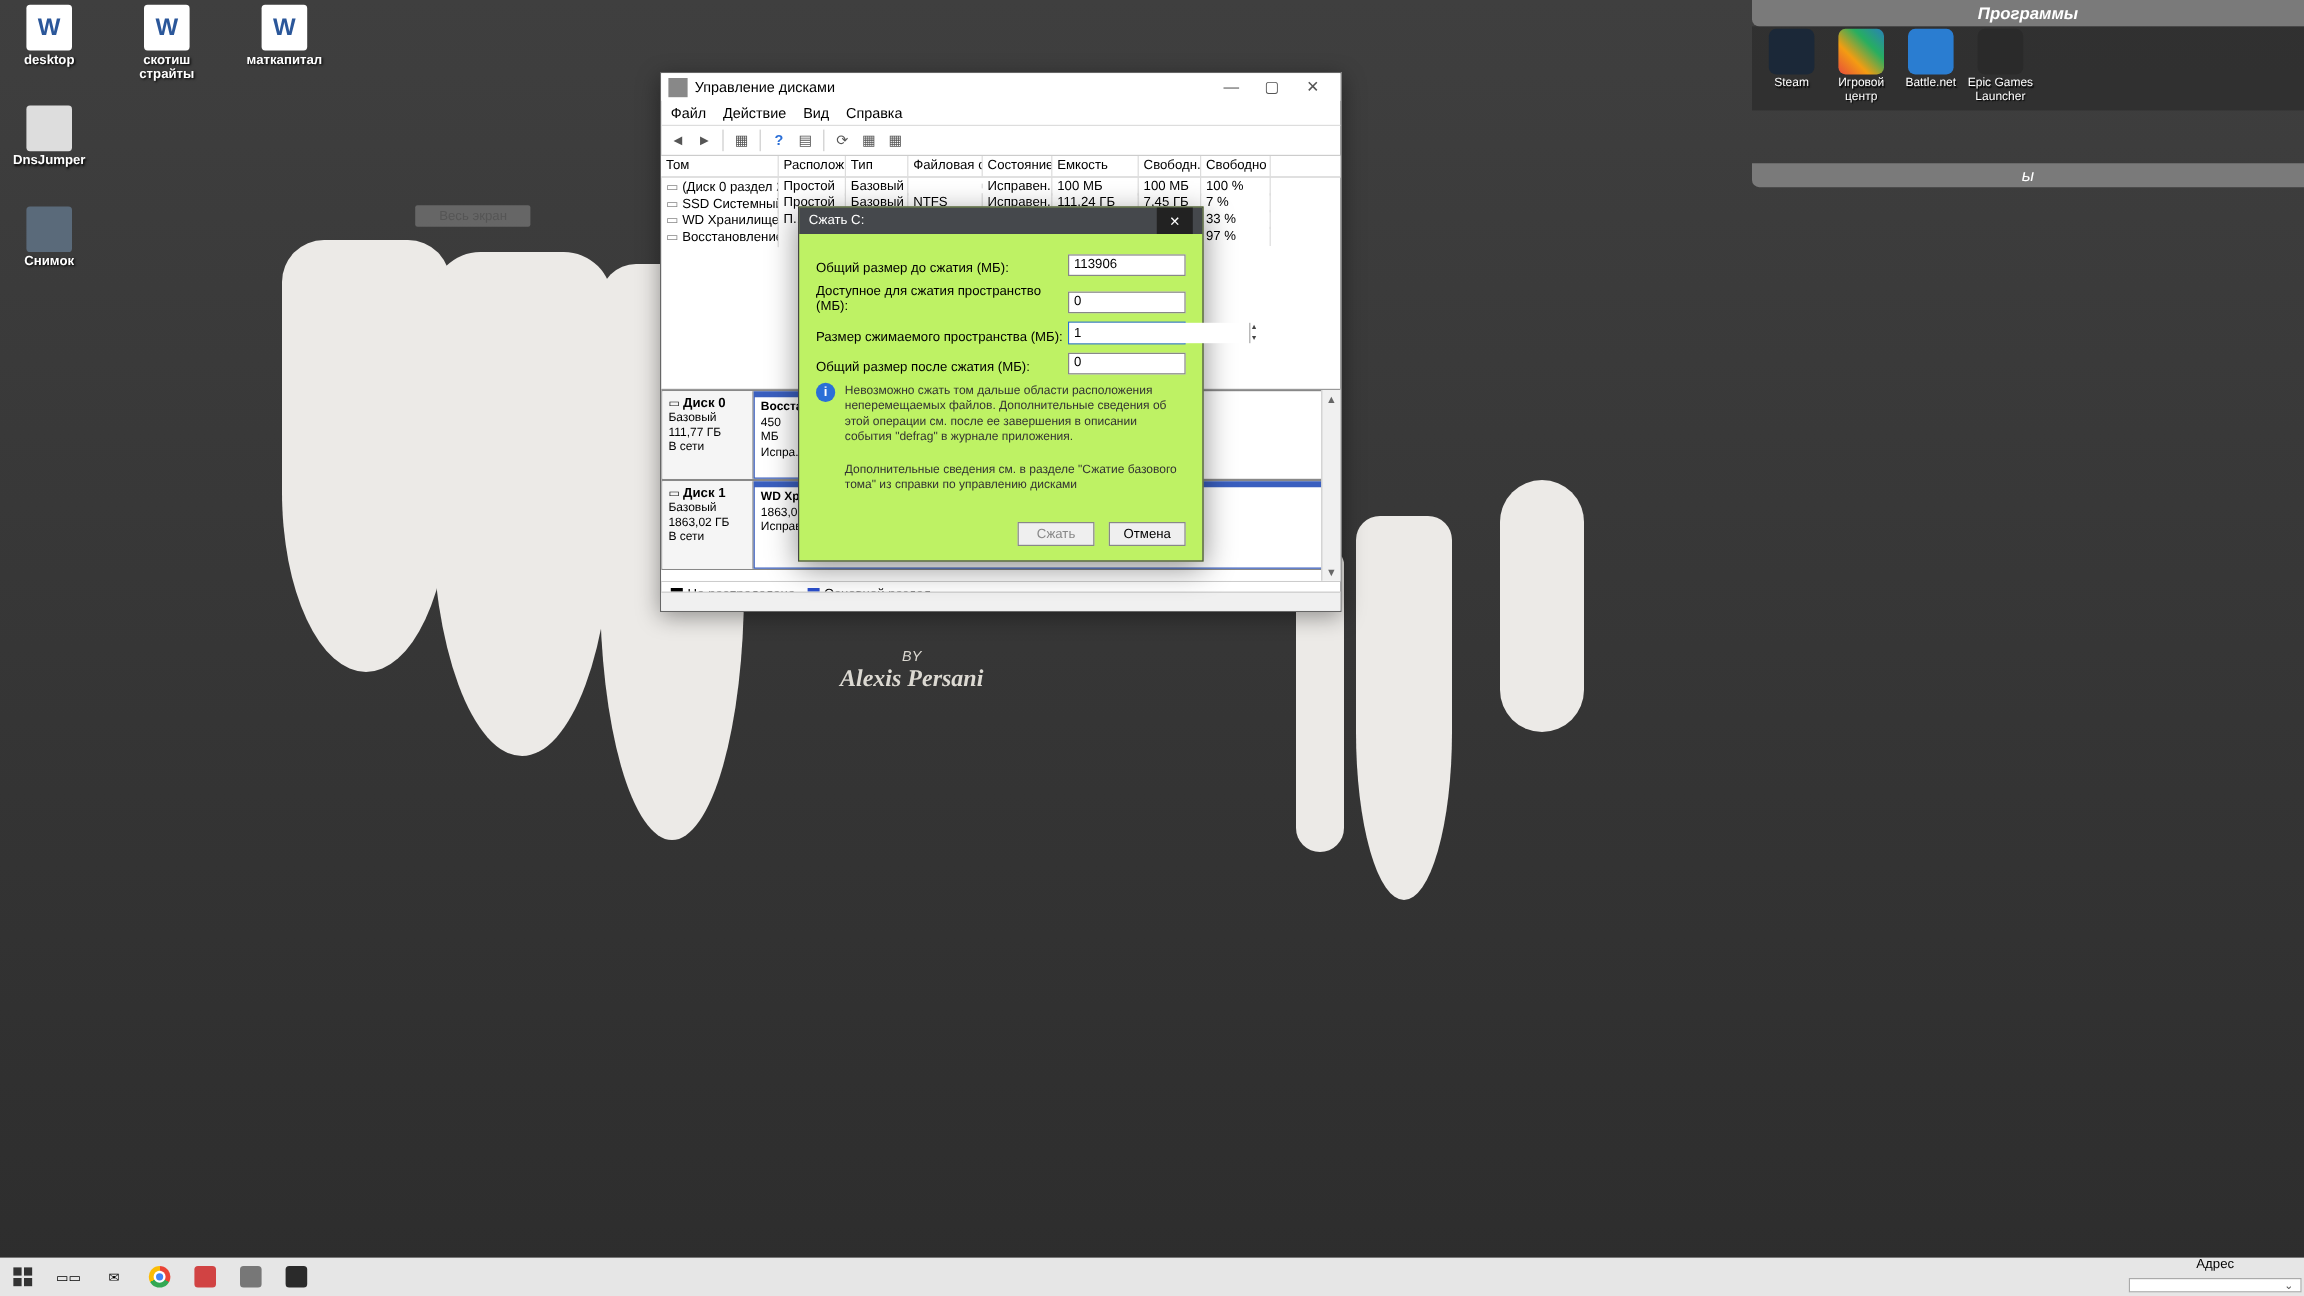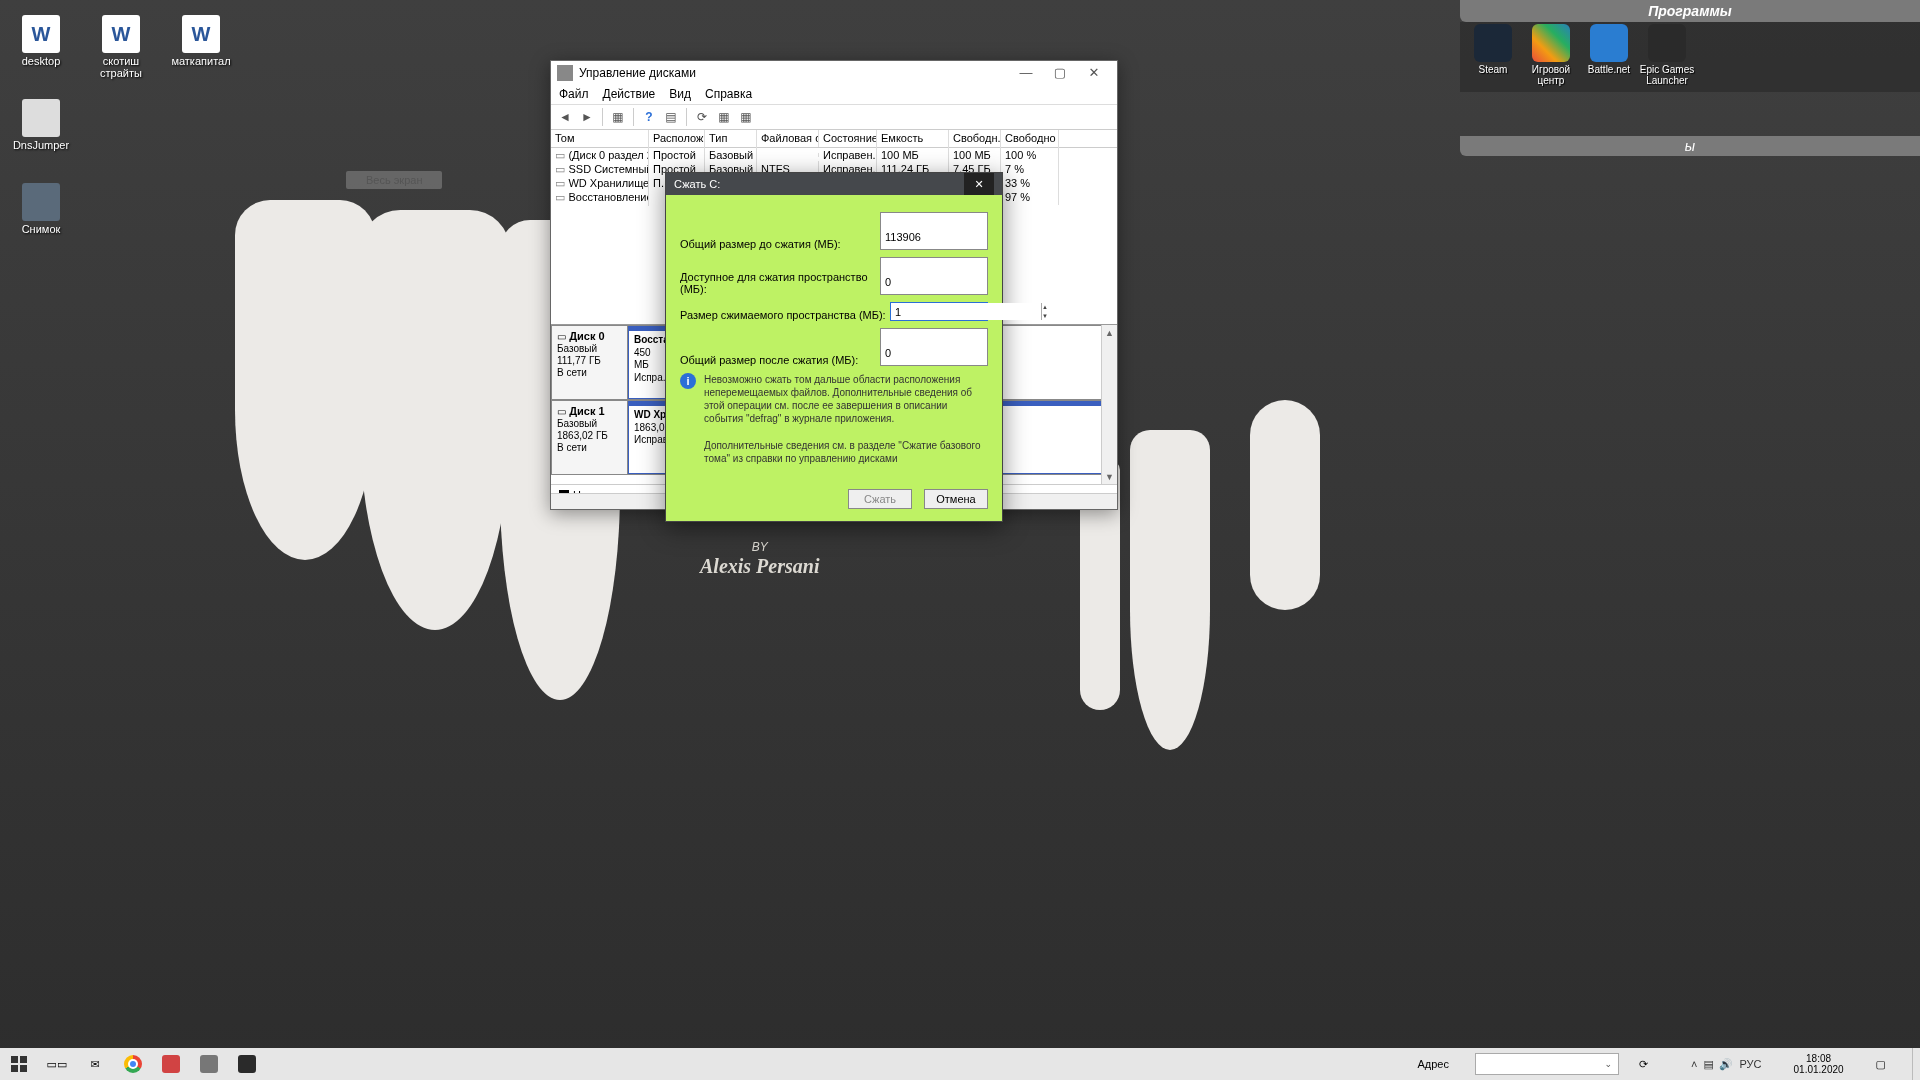--- a/index.html
+++ b/index.html
@@ -17,7 +17,7 @@
 .artist{position:absolute;left:700px;top:540px;color:#dcd9d2;font-style:italic;font-size:12px;text-align:center;line-height:1.2;}
 
 
-.desk-icons{position:absolute;top:15px;left:5px;display:flex;gap:8px;z-index:1;}
+.desk-icons{position:absolute;top:4px;left:5px;display:flex;gap:26px;z-index:1;font-weight:bold;}
 .desk-icons .col{display:flex;flex-direction:column;gap:4px;align-items:center;}
 .di{width:72px;display:flex;flex-direction:column;align-items:center;gap:2px;cursor:pointer;}
 .di .ic{width:38px;height:38px;background:#fff;border-radius:3px;position:relative;}

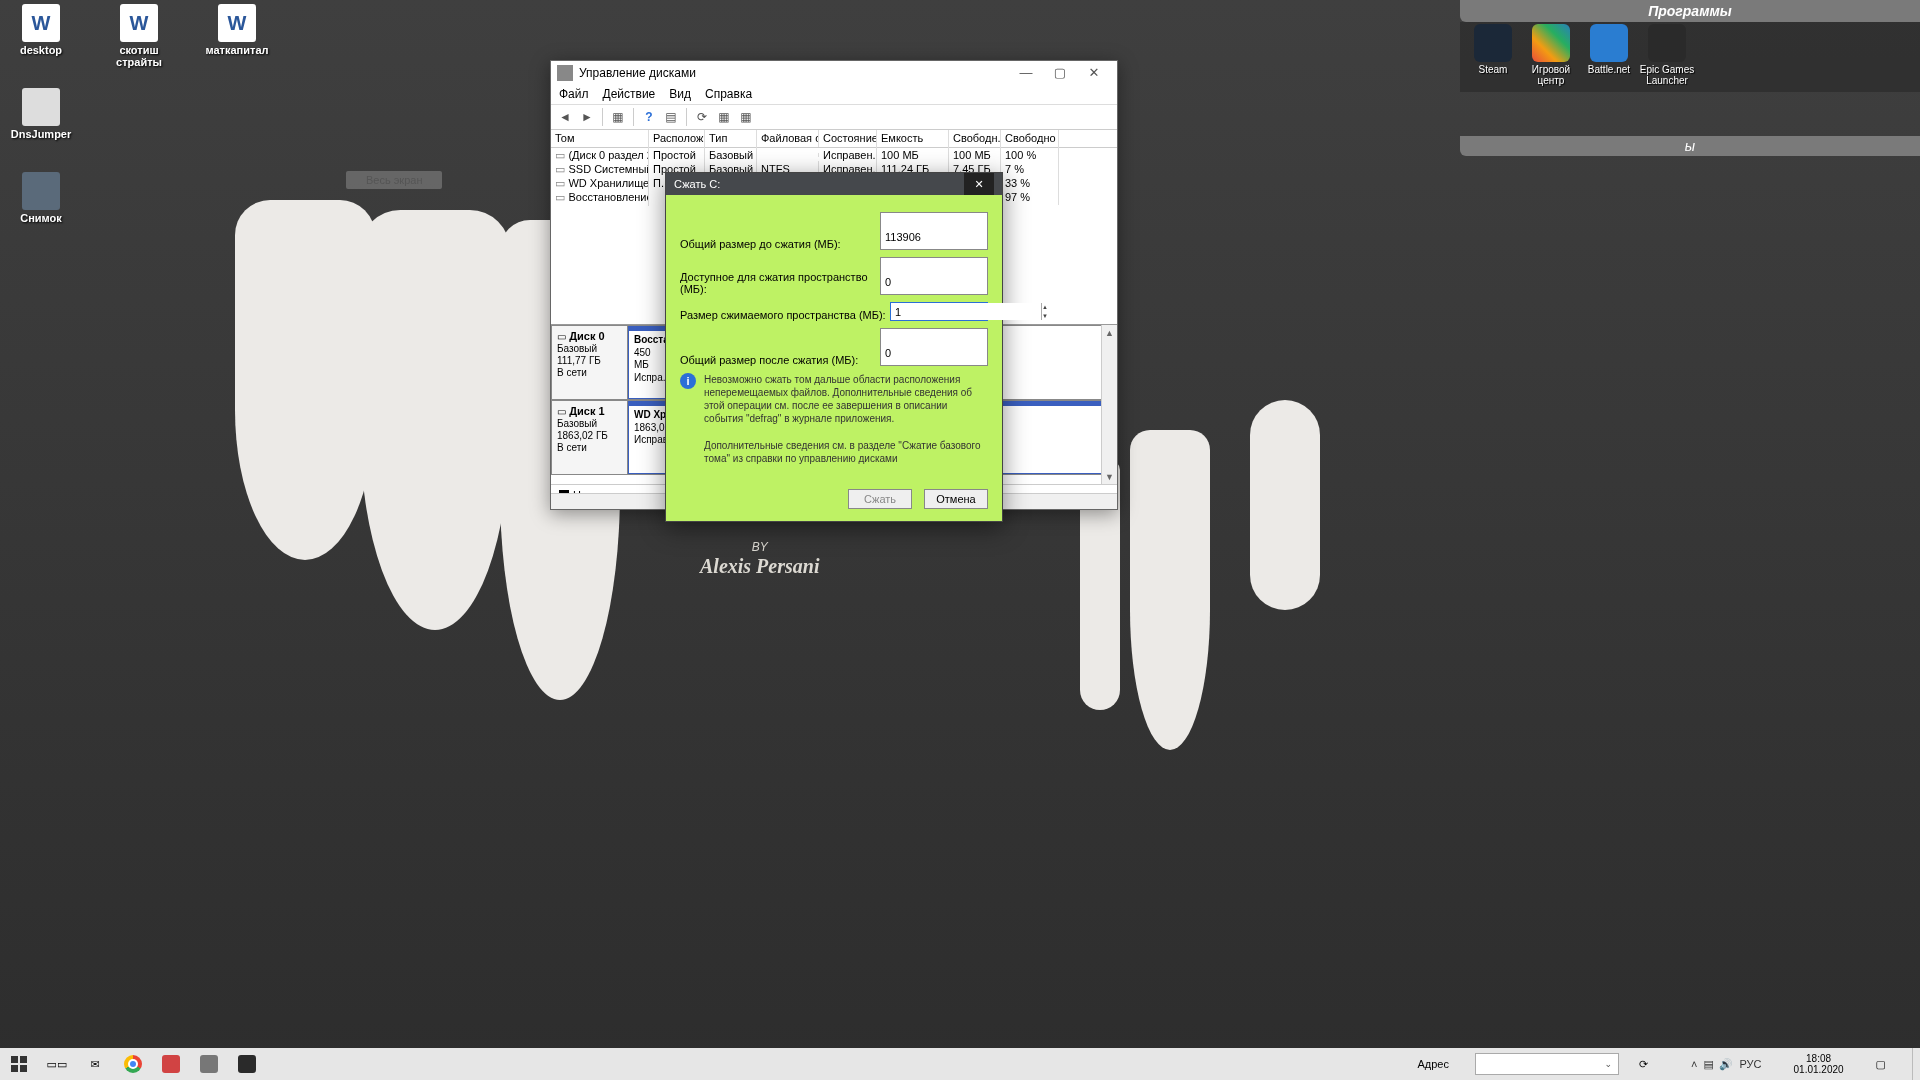--- a/index.html
+++ b/index.html
@@ -81,7 +81,7 @@
 .dlg-body{padding:10px 14px;font-size:11px;color:#000;}
 .row{display:flex;align-items:flex-end;margin:7px 0;}
 .row label{flex:1;}
-.row .val{width:108px;border:1px solid #888;height:18px;padding:18px 4px;font-size:11px;background:#fff;}
+.row .val{width:98px;border:1px solid #888;height:18px;padding:1px 4px;font-size:11px;background:#fff;}
 .row .val.ro{background:#fff;color:#000;}
 .row .spin{width:98px;height:19px;border:1px solid #2b6fd7;display:flex;}
 .row .spin input{flex:1;border:0;outline:0;font-size:11px;padding:1px 4px;background:#fff;}

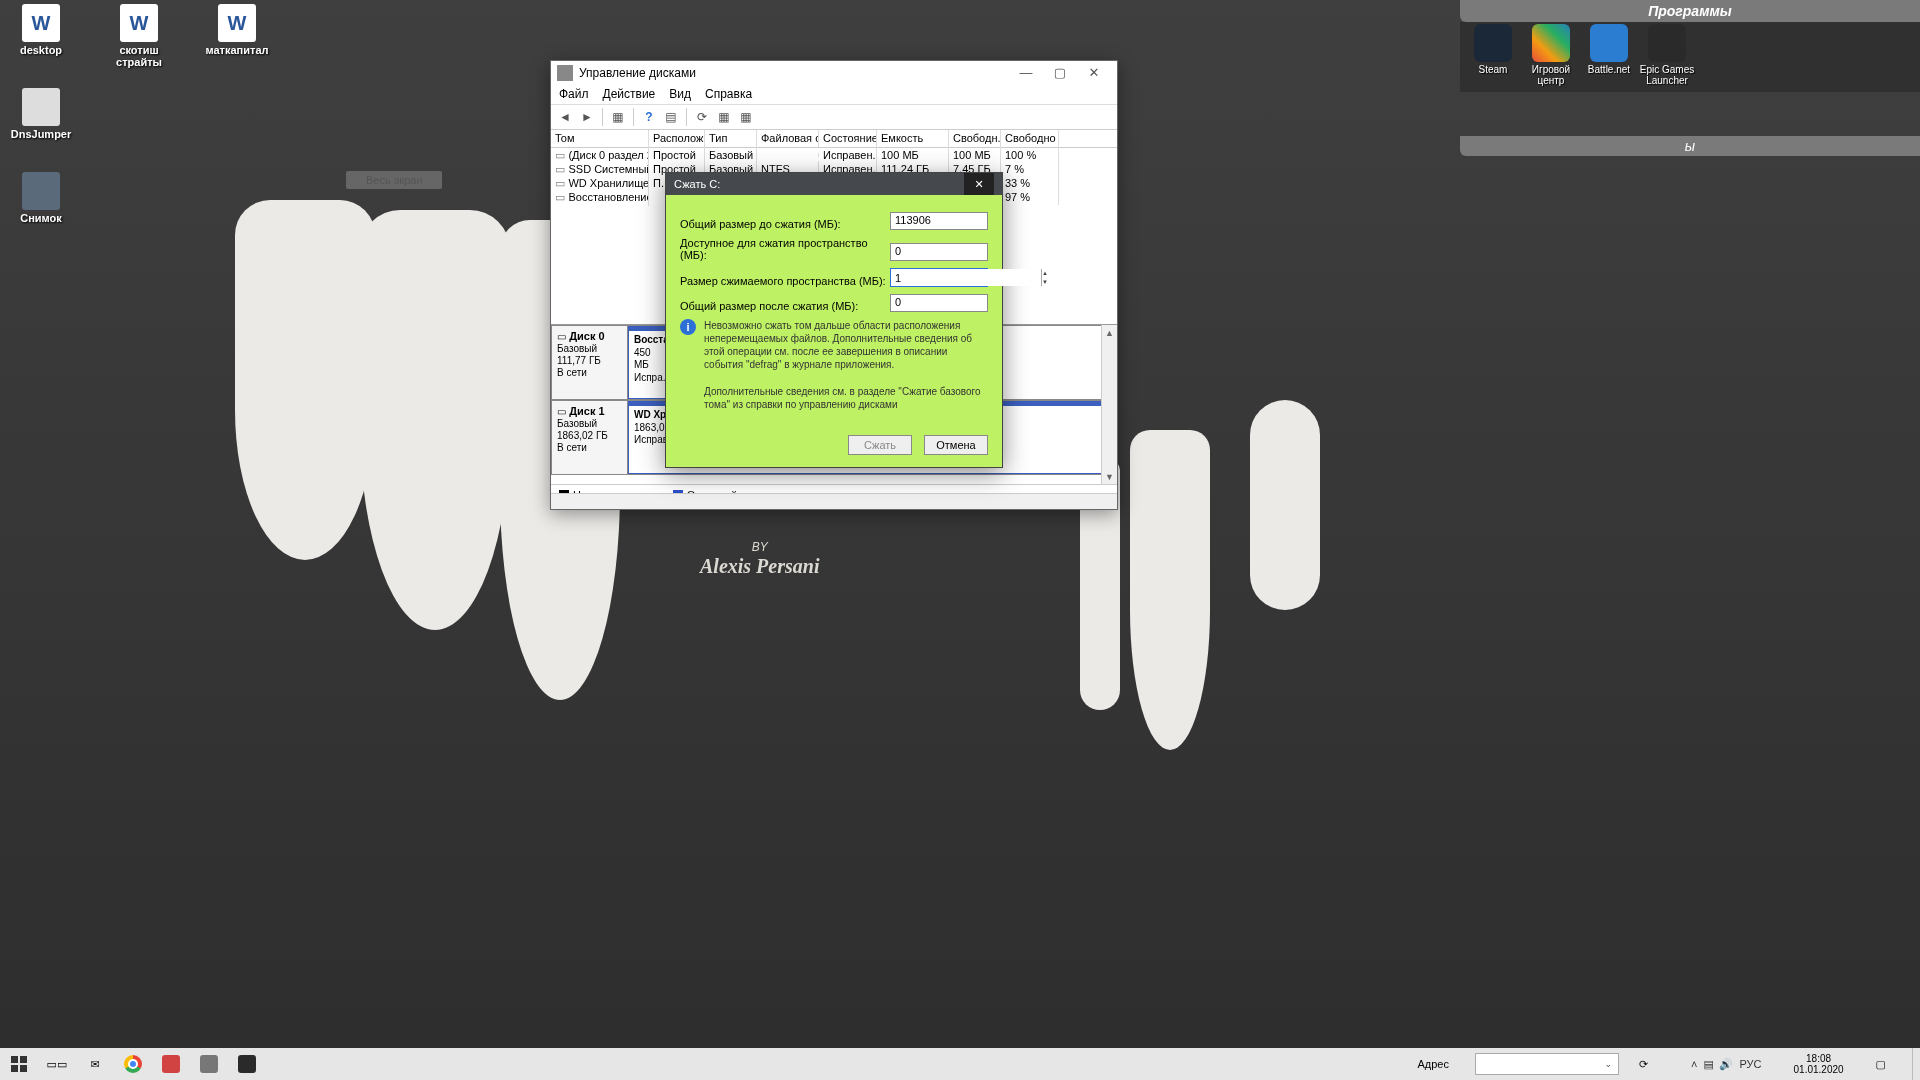--- a/index.html
+++ b/index.html
@@ -98,7 +98,7 @@
 .taskbar{position:absolute;left:0;right:0;bottom:0;height:32px;background:#e6e6e6;display:flex;align-items:center;z-index:100;font-size:11px;}
 .tb-left{display:flex;align-items:center;height:100%;}
 .tb-left .tbtn{width:38px;height:32px;display:flex;align-items:center;justify-content:center;cursor:pointer;}
-.tb-right{margin-left:auto;display:flex;align-items:center;height:100%;gap:20px;padding-right:2px;}
+.tb-right{margin-left:auto;display:flex;align-items:center;height:100%;gap:5px;padding-right:2px;flex-direction:column;}
 .addr-lbl{font-size:11px;padding:0 6px;}
 .addr-box{width:144px;height:22px;background:#fff;border:1px solid #aaa;display:flex;align-items:center;justify-content:flex-end;padding-right:2px;}
 .addr-box .dd{font-size:9px;color:#555;cursor:pointer;padding:0 4px;}

